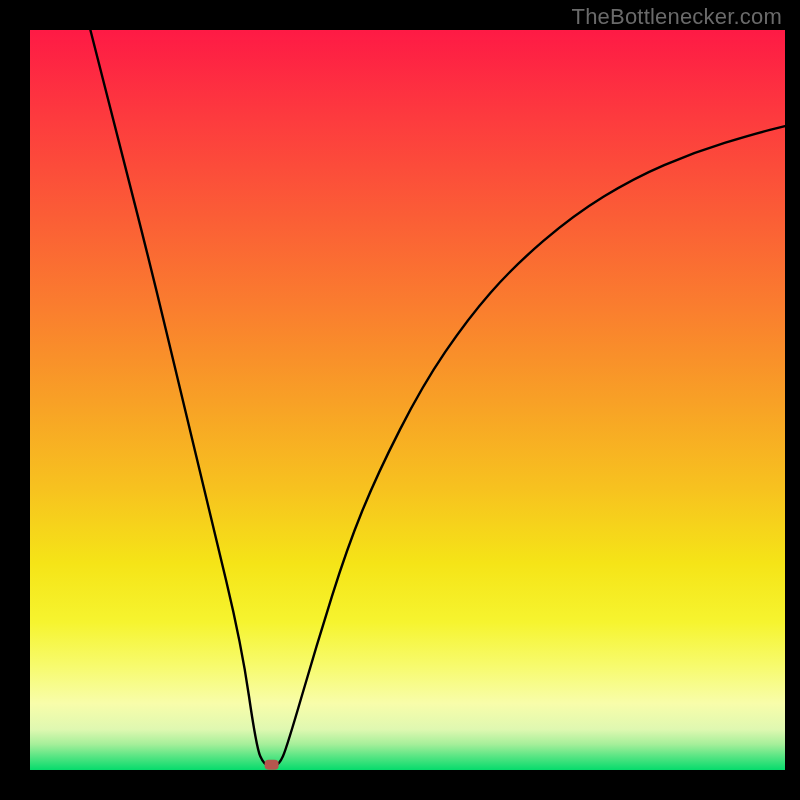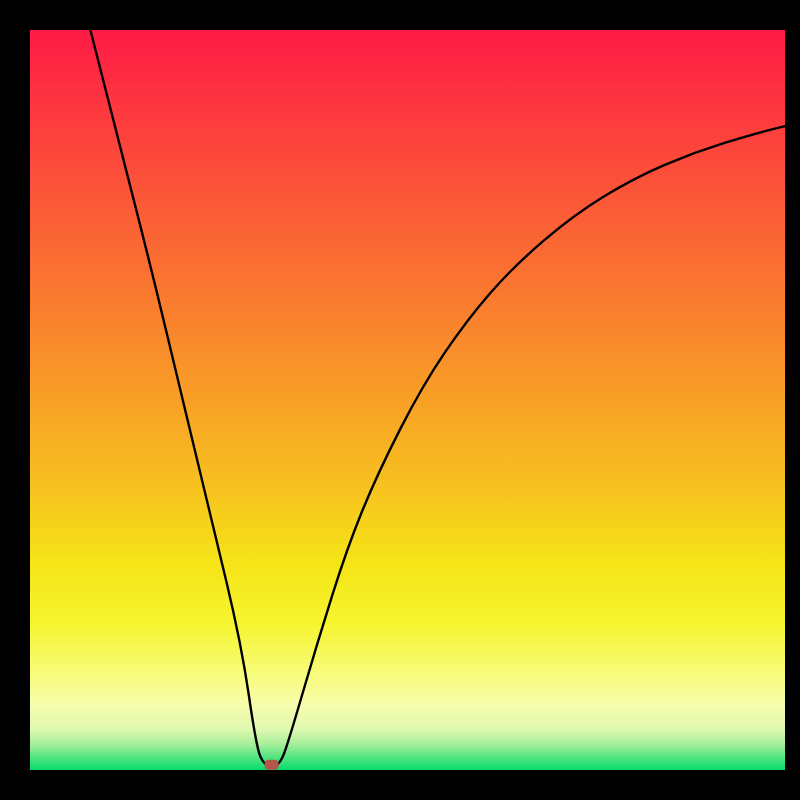--- a/index.html
+++ b/index.html
@@ -41,6 +41,7 @@
 <body>
 
 <div class="stage">
+  <div class="watermark">TheBottlenecker.com</div>
 
   <svg class="plot" viewBox="0 0 800 800">
     <defs>

